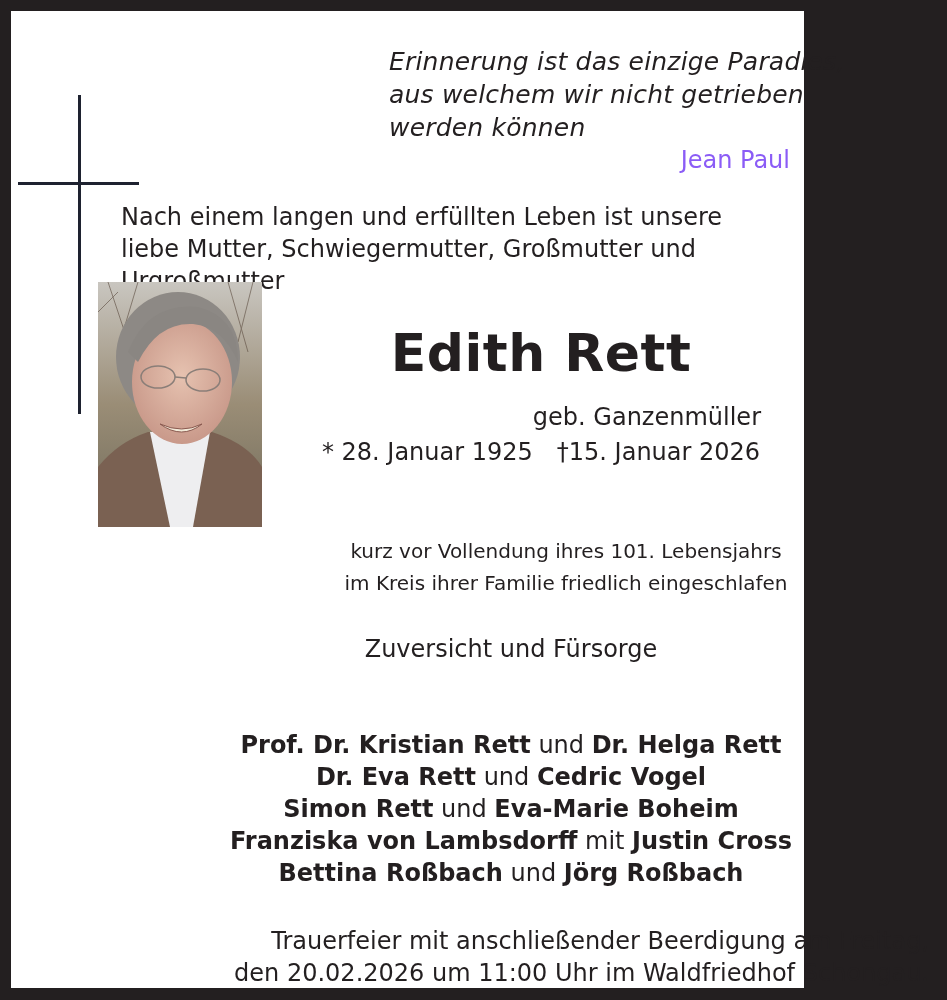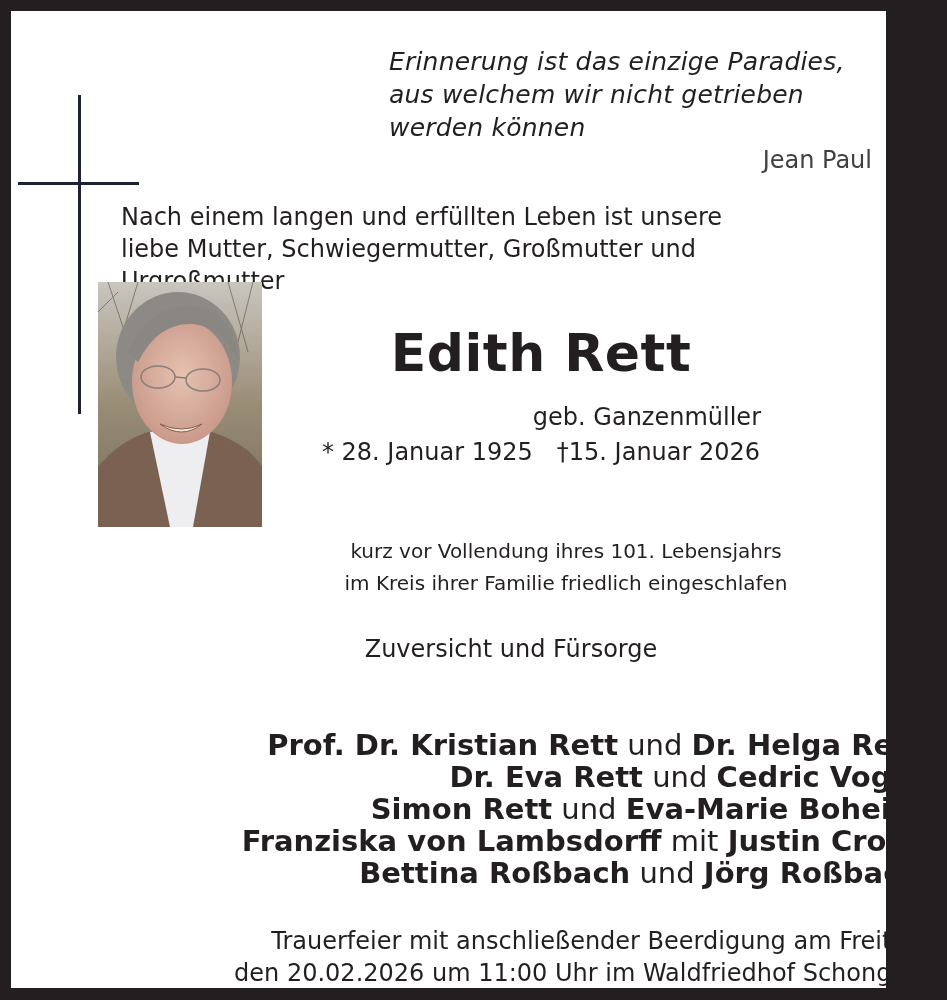--- a/index.html
+++ b/index.html
@@ -4,7 +4,7 @@
 <style>
   html, body { margin: 0; padding: 0; }
   body { width: 947px; height: 1000px; background: #231f20; position: relative; overflow: hidden; font-family: "DejaVu Sans", "Liberation Sans", sans-serif; color: #231f20; }
-  .page { position: absolute; left: 11px; top: 11px; width: 875px; height: 977px; background: #ffffff; }
+  .page { position: absolute; left: 11px; top: 11px; width: 793px; height: 977px; background: #ffffff; }
   .abs { position: absolute; }
   .quote { left: 378px; top: 34px; width: 560px; font-style: italic; font-size: 25px; line-height: 33px; font-weight: 300; letter-spacing: 0.2px; color: #231f20; }
   .quote-author { right: 14px; top: 135px; font-size: 24px; color: #404040; text-align: center; }

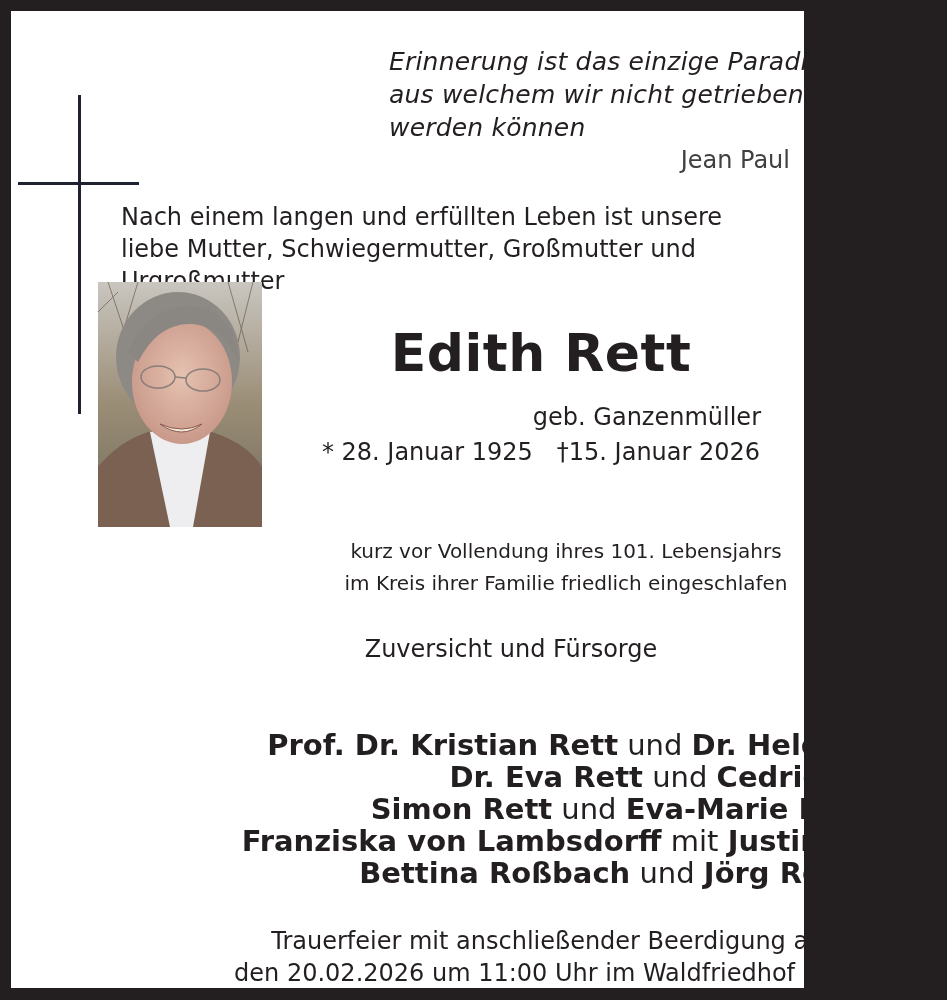--- a/index.html
+++ b/index.html
@@ -7,7 +7,7 @@
   .page { position: absolute; left: 11px; top: 11px; width: 793px; height: 977px; background: #ffffff; }
   .abs { position: absolute; }
   .quote { left: 378px; top: 34px; width: 560px; font-style: italic; font-size: 25px; line-height: 33px; font-weight: 300; letter-spacing: 0.2px; color: #231f20; }
-  .quote-author { right: 14px; top: 135px; font-size: 24px; color: #404040; text-align: center; }
+  .quote-author { right: 14px; top: 135px; font-size: 24px; color: #8b5cf6; text-align: center; }
   .cross-v { left: 67px; top: 84px; width: 3px; height: 319px; background: #1e2230; }
   .cross-h { left: 7px; top: 171px; width: 121px; height: 3px; background: #1e2230; }
   .intro { left: 110px; top: 190px; width: 775px; font-size: 24px; line-height: 32px; }

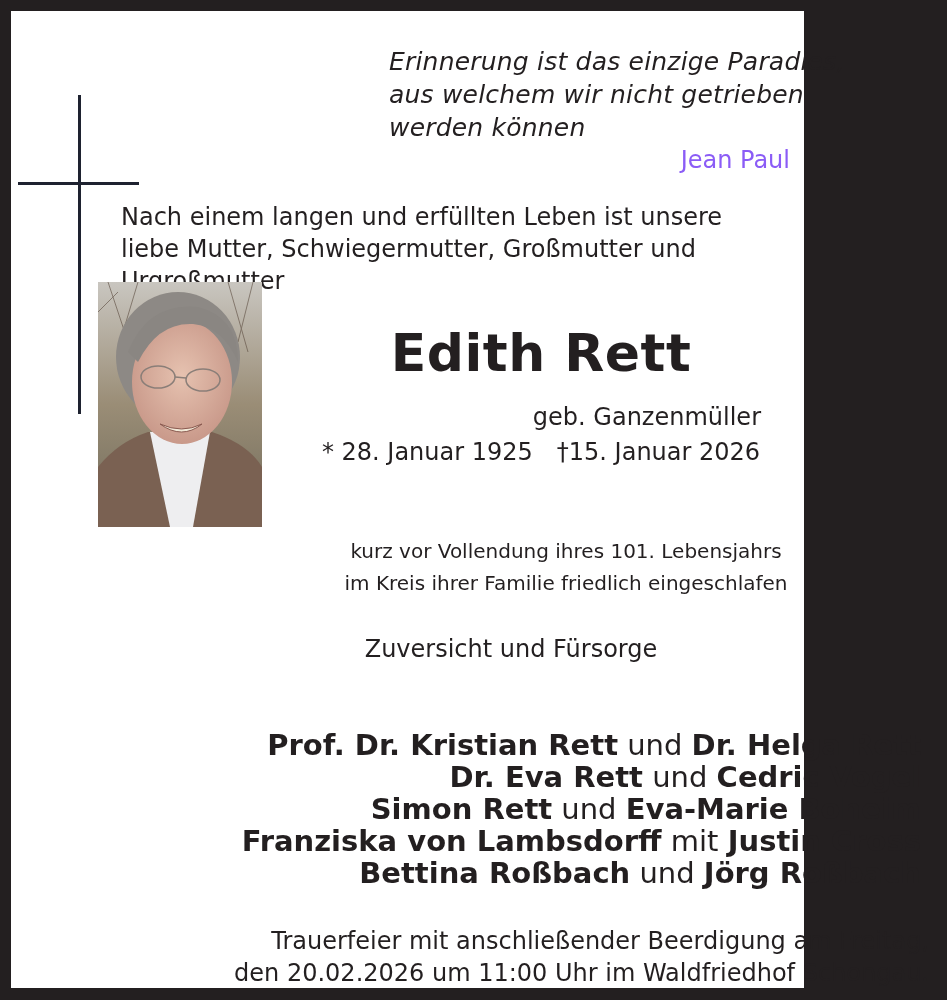--- a/index.html
+++ b/index.html
@@ -17,7 +17,7 @@
   .dates { left: 250px; top: 427px; width: 560px; font-size: 24px; display: flex; justify-content: center; gap: 24px; }
   .passing { left: 200px; top: 524px; width: 710px; text-align: center; font-size: 20px; line-height: 32px; }
   .gratitude { left: 90px; top: 622px; width: 820px; text-align: center; font-size: 24px; line-height: 32px; }
-  .family { left: 90px; top: 718px; width: 820px; text-align: right; font-size: 29px; line-height: 32px; }
+  .family { left: 90px; top: 718px; width: 820px; text-align: center; font-size: 24px; line-height: 32px; }
   .family b { font-weight: bold; }
   .family .conn { font-weight: normal; }
   .funeral { left: 80px; top: 914px; width: 838px; text-align: right; font-size: 24px; line-height: 32px; }

